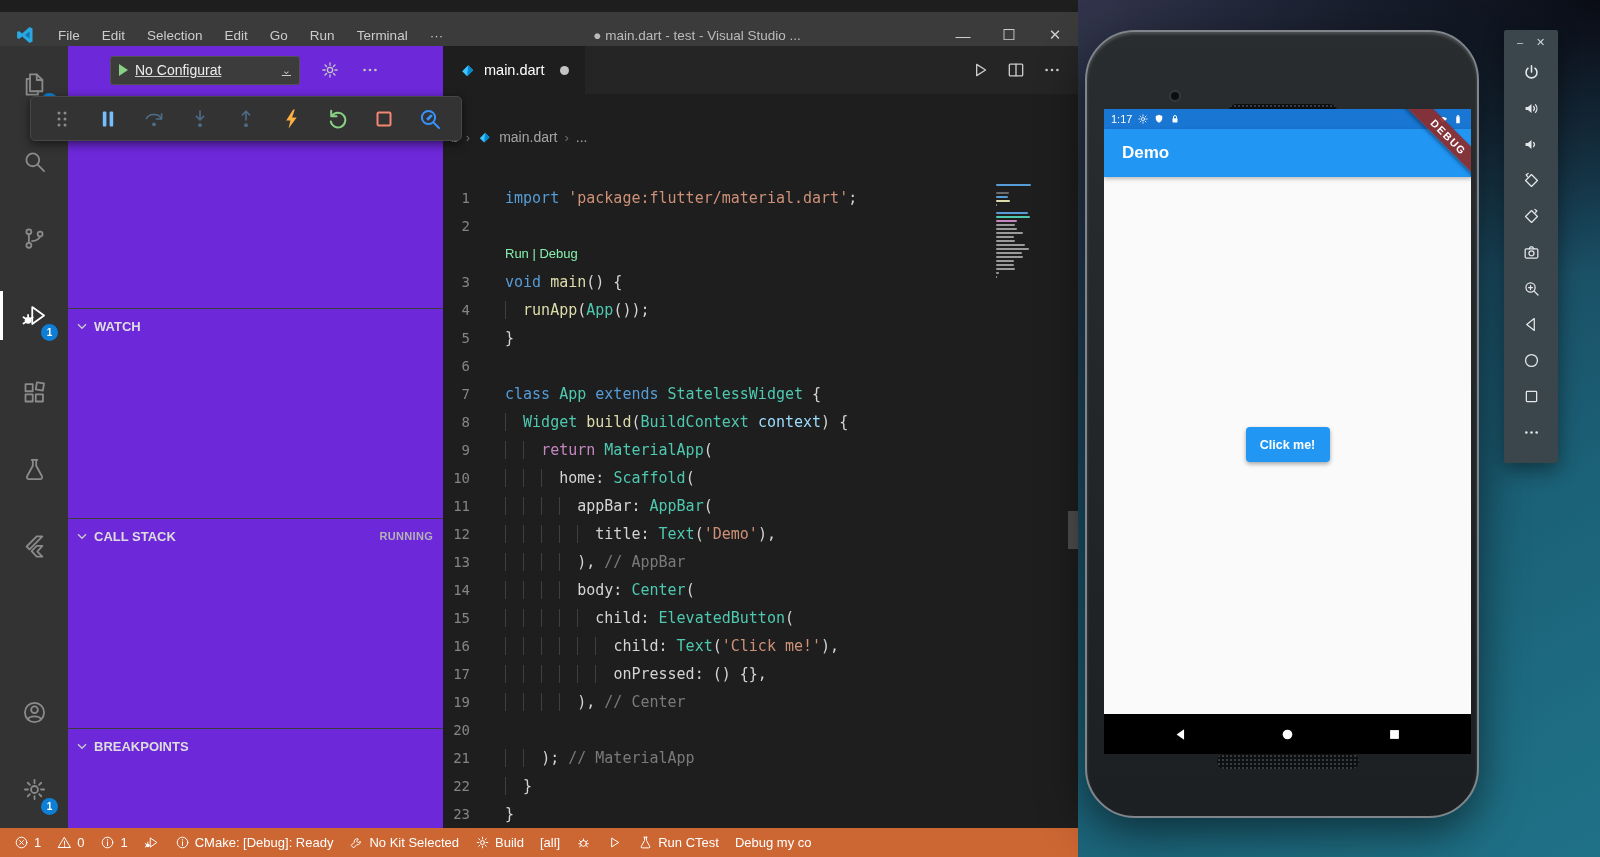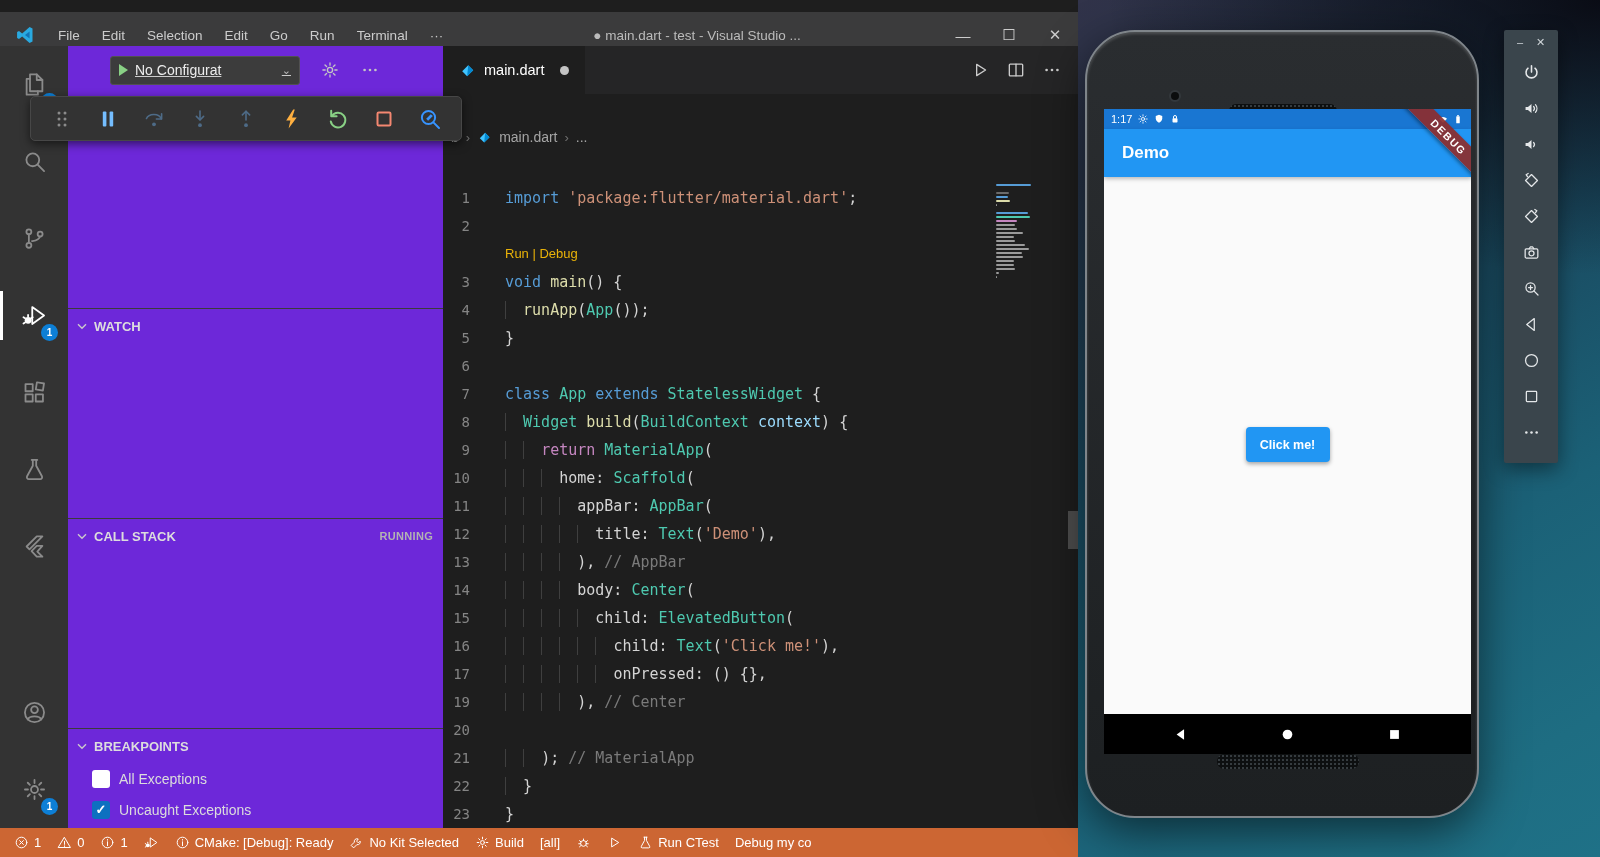--- a/index.html
+++ b/index.html
@@ -74,7 +74,7 @@
   .code-row { display:flex; height:28px; line-height:28px; white-space:pre; }
   .ln { width:27px; text-align:right; color:#858585; font-size:14px; flex:none; }
   .code-text { padding-left:35px; }
-  .lens { padding-left:35px; color:#eab308; font-family:"Liberation Sans",sans-serif; font-size:13px; }
+  .lens { padding-left:35px; color:#86efac; font-family:"Liberation Sans",sans-serif; font-size:13px; }
   .ws { background-image:repeating-linear-gradient(90deg,#3f3f3f 0 1px,transparent 1px 18px); }
   .c-kw{color:#569CD6} .c-ctl{color:#C586C0} .c-type{color:#4EC9B0} .c-fn{color:#DCDCAA}
   .c-str{color:#CE9178} .c-var{color:#9CDCFE} .c-pl{color:#D4D4D4} .c-cmt{color:#7a7a7a}

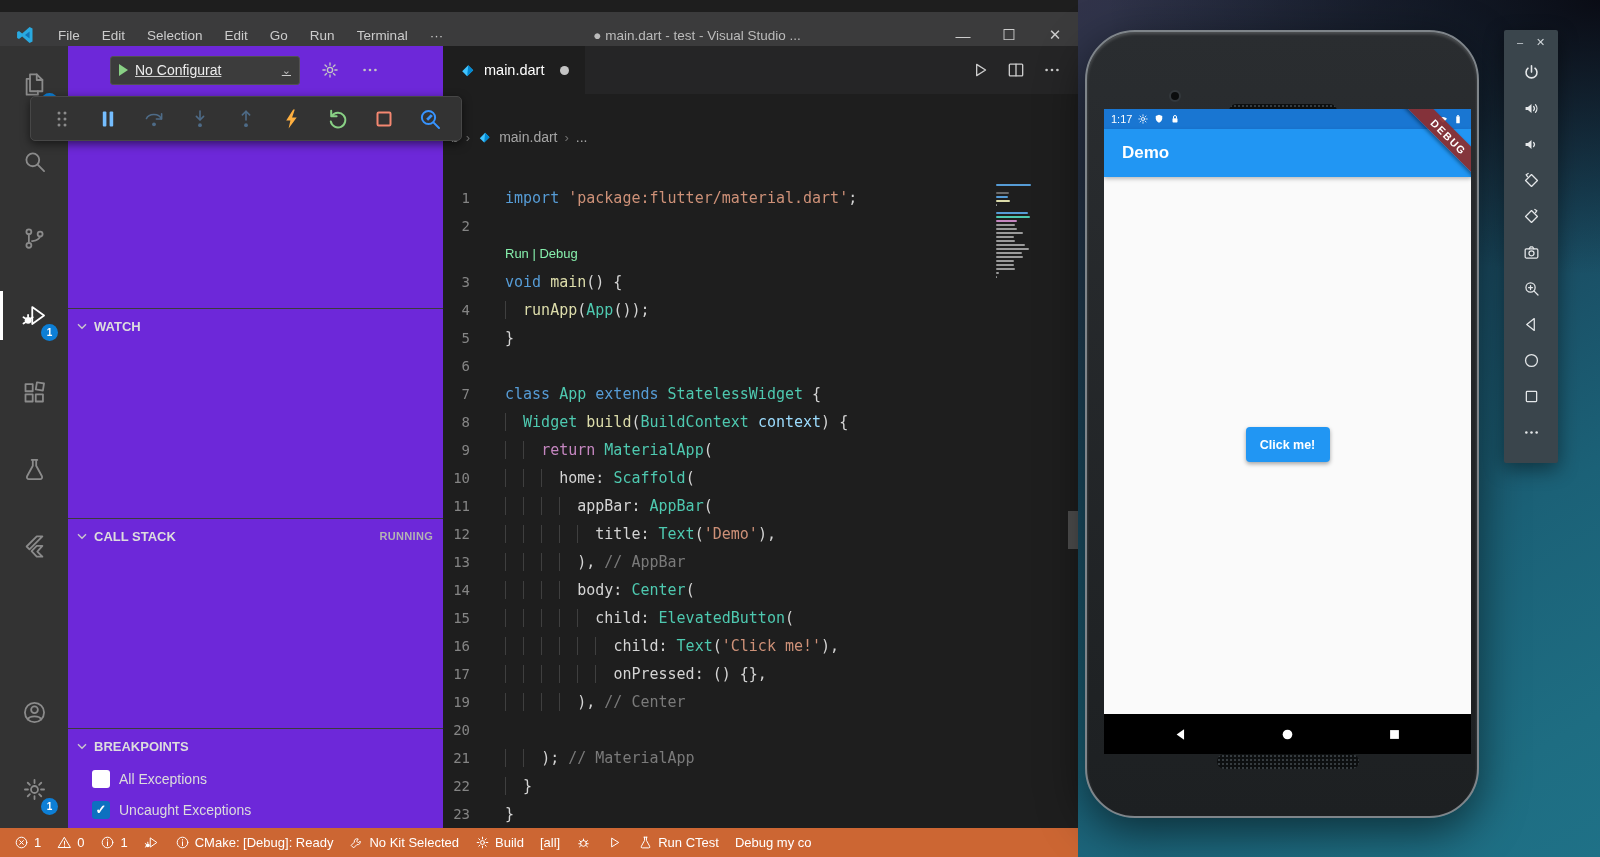--- a/index.html
+++ b/index.html
@@ -291,16 +291,6 @@
             </span>
             <span>BREAKPOINTS</span>
           </div>
-          <div id="bp-list">
-              <div class="bp-row">
-                <span class="checkbox"></span>
-                <span>All Exceptions</span>
-              </div>
-              <div class="bp-row">
-                <span class="checkbox checked">✓</span>
-                <span>Uncaught Exceptions</span>
-              </div>
-            </div>
         </div>
       </div>
 

